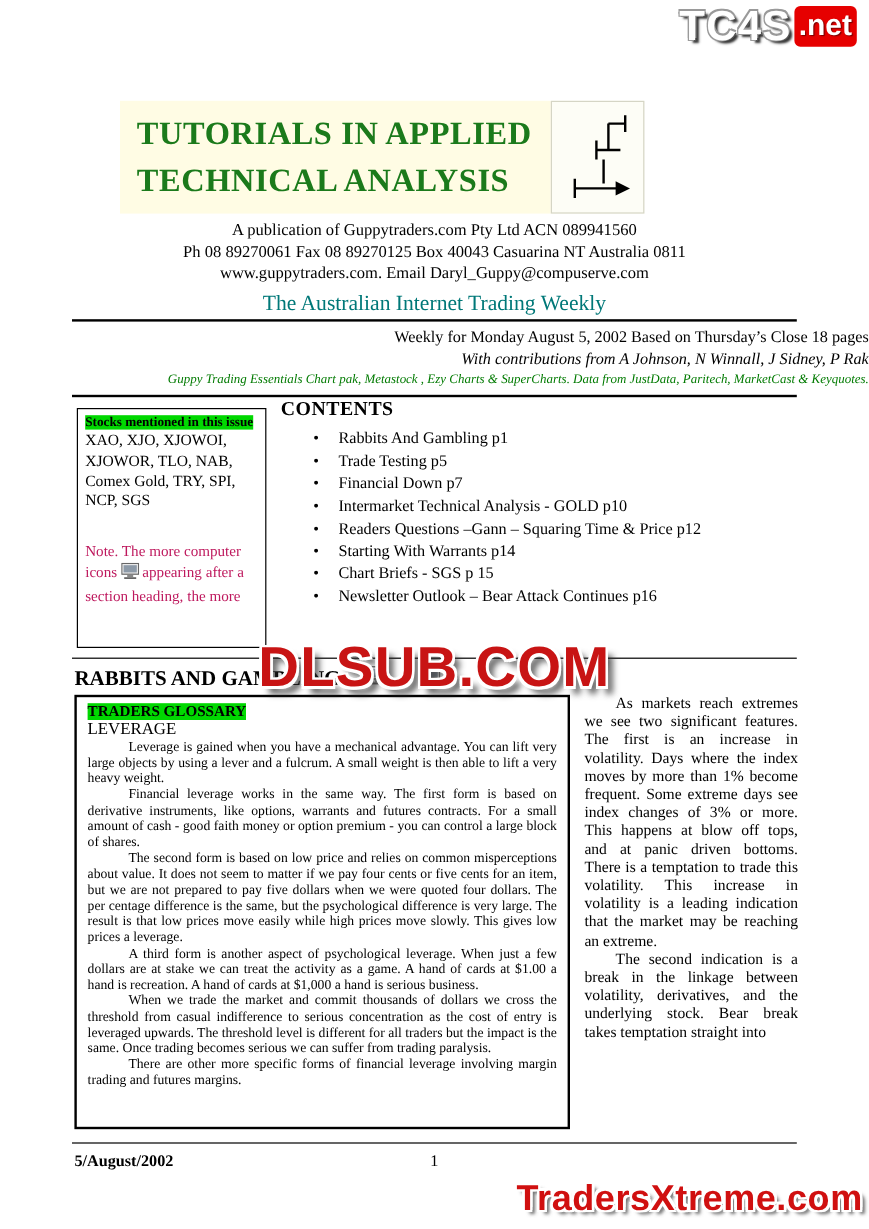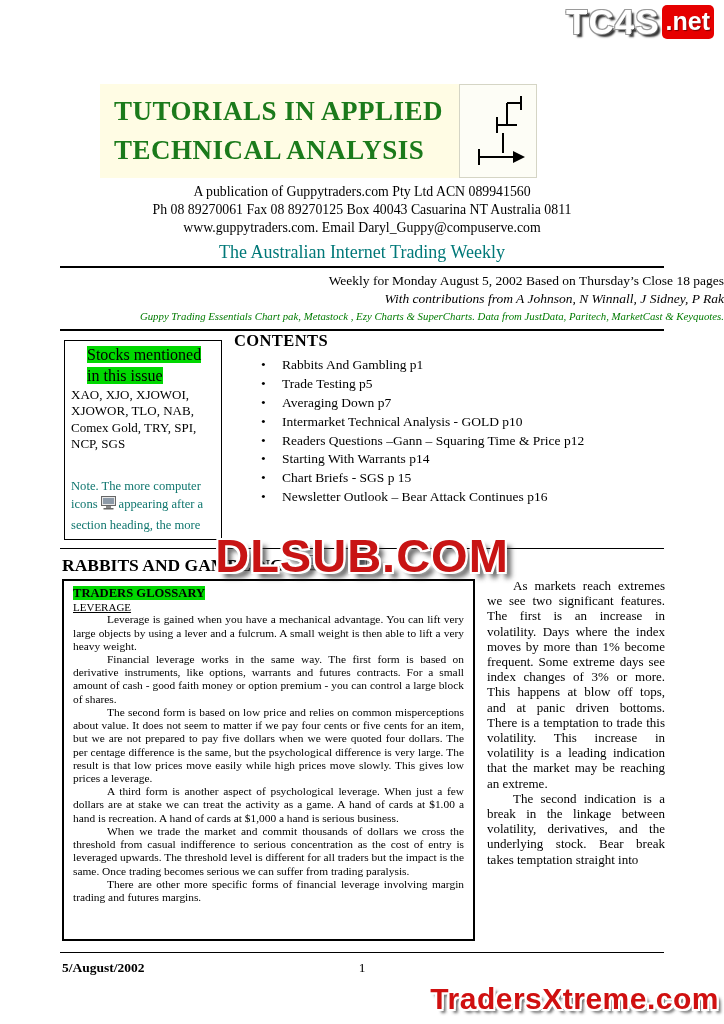--- a/index.html
+++ b/index.html
@@ -46,7 +46,7 @@
   
   .stocks-box { position:absolute; left:64px; top:340px; width:158px; height:200px;
     border:1px solid #000; padding:4px 6px; font-size:13px; line-height:1.28; }
-  .stocks-header { font-weight:normal; font-size:16px; line-height:1.3;margin-left:16px; }
+  .stocks-header { font-weight:bold; font-size:11px; line-height:1.3; }
   .stocks-header span { background:#00d800; }
   .stocks-list { }
   .stocks-note { margin-top:24px; color:#0f766e; font-size:12.6px; line-height:1.45; }

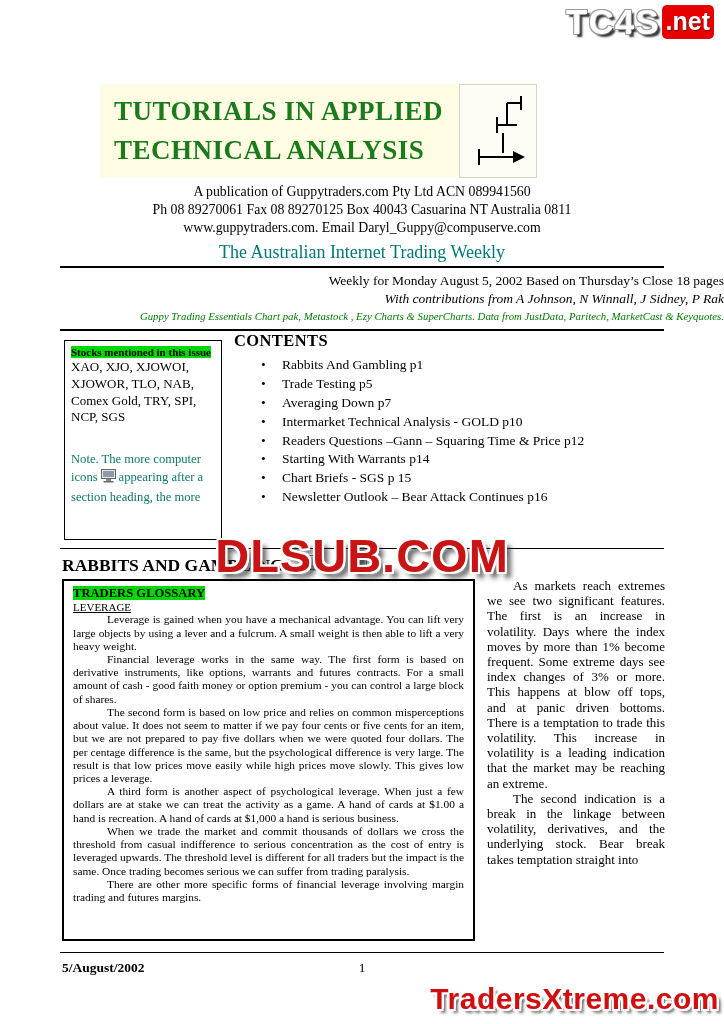--- a/index.html
+++ b/index.html
@@ -164,7 +164,7 @@
     <ul class="contents-list">
       <li><span>Rabbits And Gambling p1</span></li>
       <li><span>Trade Testing p5</span></li>
-      <li><span>Averaging Down p7</span></li>
+      <li><span>Financial Down p7</span></li>
       <li><span>Intermarket Technical Analysis - GOLD  p10</span></li>
       <li><span>Readers Questions –Gann – Squaring Time &amp; Price p12</span></li>
       <li><span>Starting With Warrants p14</span></li>

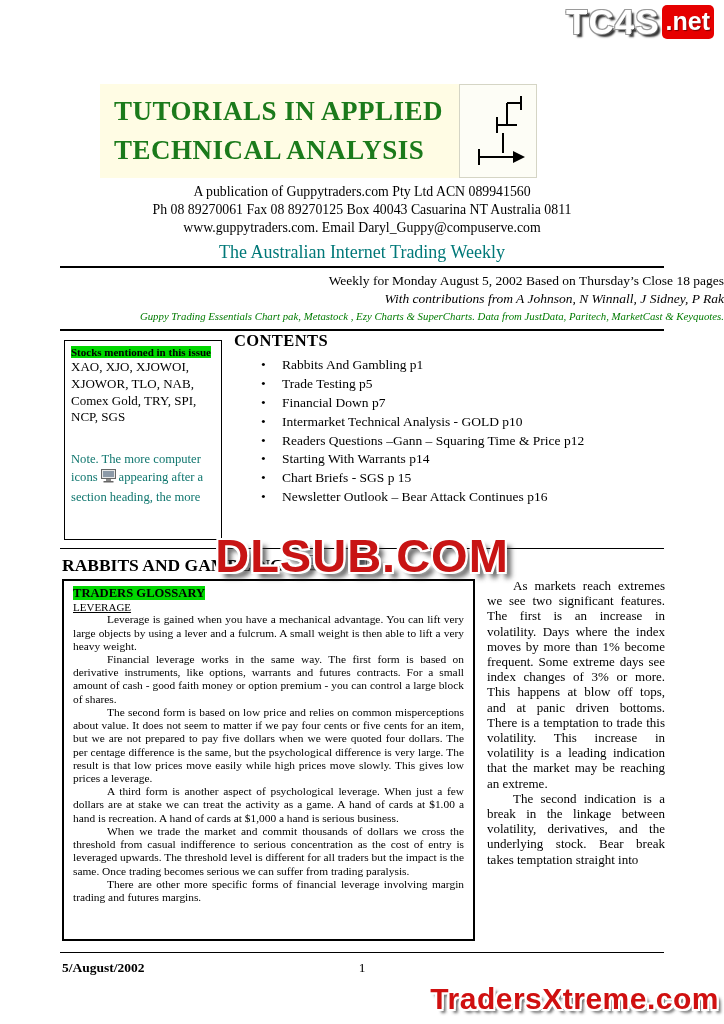--- a/index.html
+++ b/index.html
@@ -49,7 +49,7 @@
   .stocks-header { font-weight:bold; font-size:11px; line-height:1.3; }
   .stocks-header span { background:#00d800; }
   .stocks-list { }
-  .stocks-note { margin-top:24px; color:#0f766e; font-size:12.6px; line-height:1.45; }
+  .stocks-note { margin-top:24px; color:#be185d; font-size:12.6px; line-height:1.45; }
   .mini-computer { display:inline-block; vertical-align:-2px; margin:0 3px; }
 
   

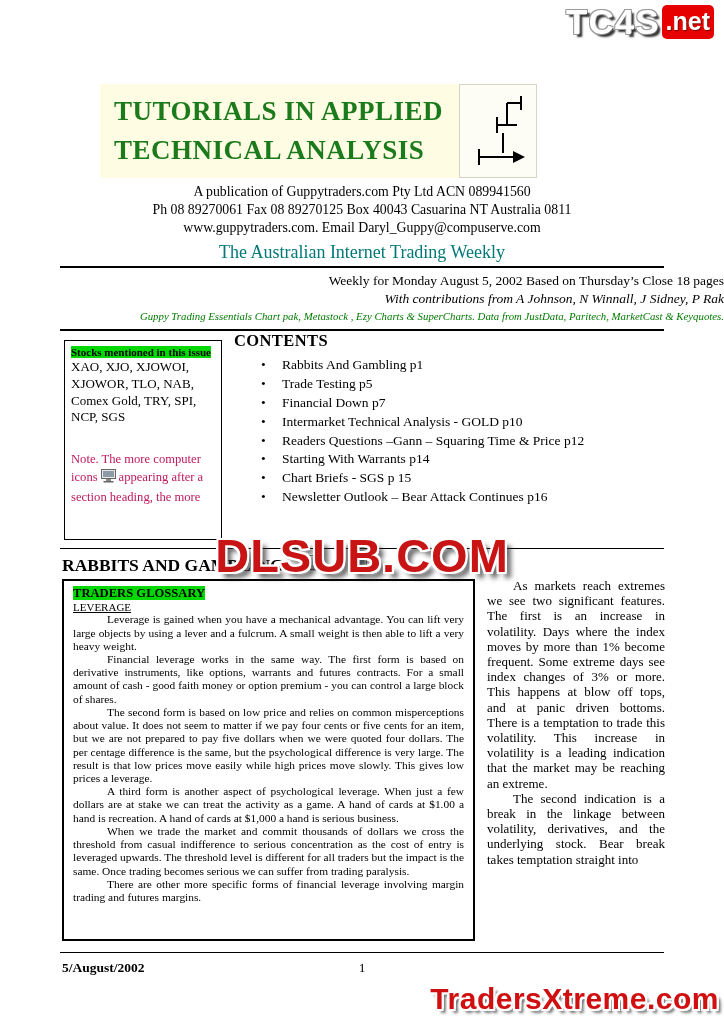--- a/index.html
+++ b/index.html
@@ -77,7 +77,7 @@
     text-align:justify; }
   .glossary-header { font-weight:bold; font-size:12.6px; text-align:left; }
   .glossary-header span { background:#00d800; }
-  .glossary-term { font-size:11px; text-align:left;text-decoration:underline; }
+  .glossary-term { font-size:14px; text-align:left; }
   .glossary-box p { text-indent:34px; }
 
   .right-col { position:absolute; left:487px; top:578px; width:178px;

